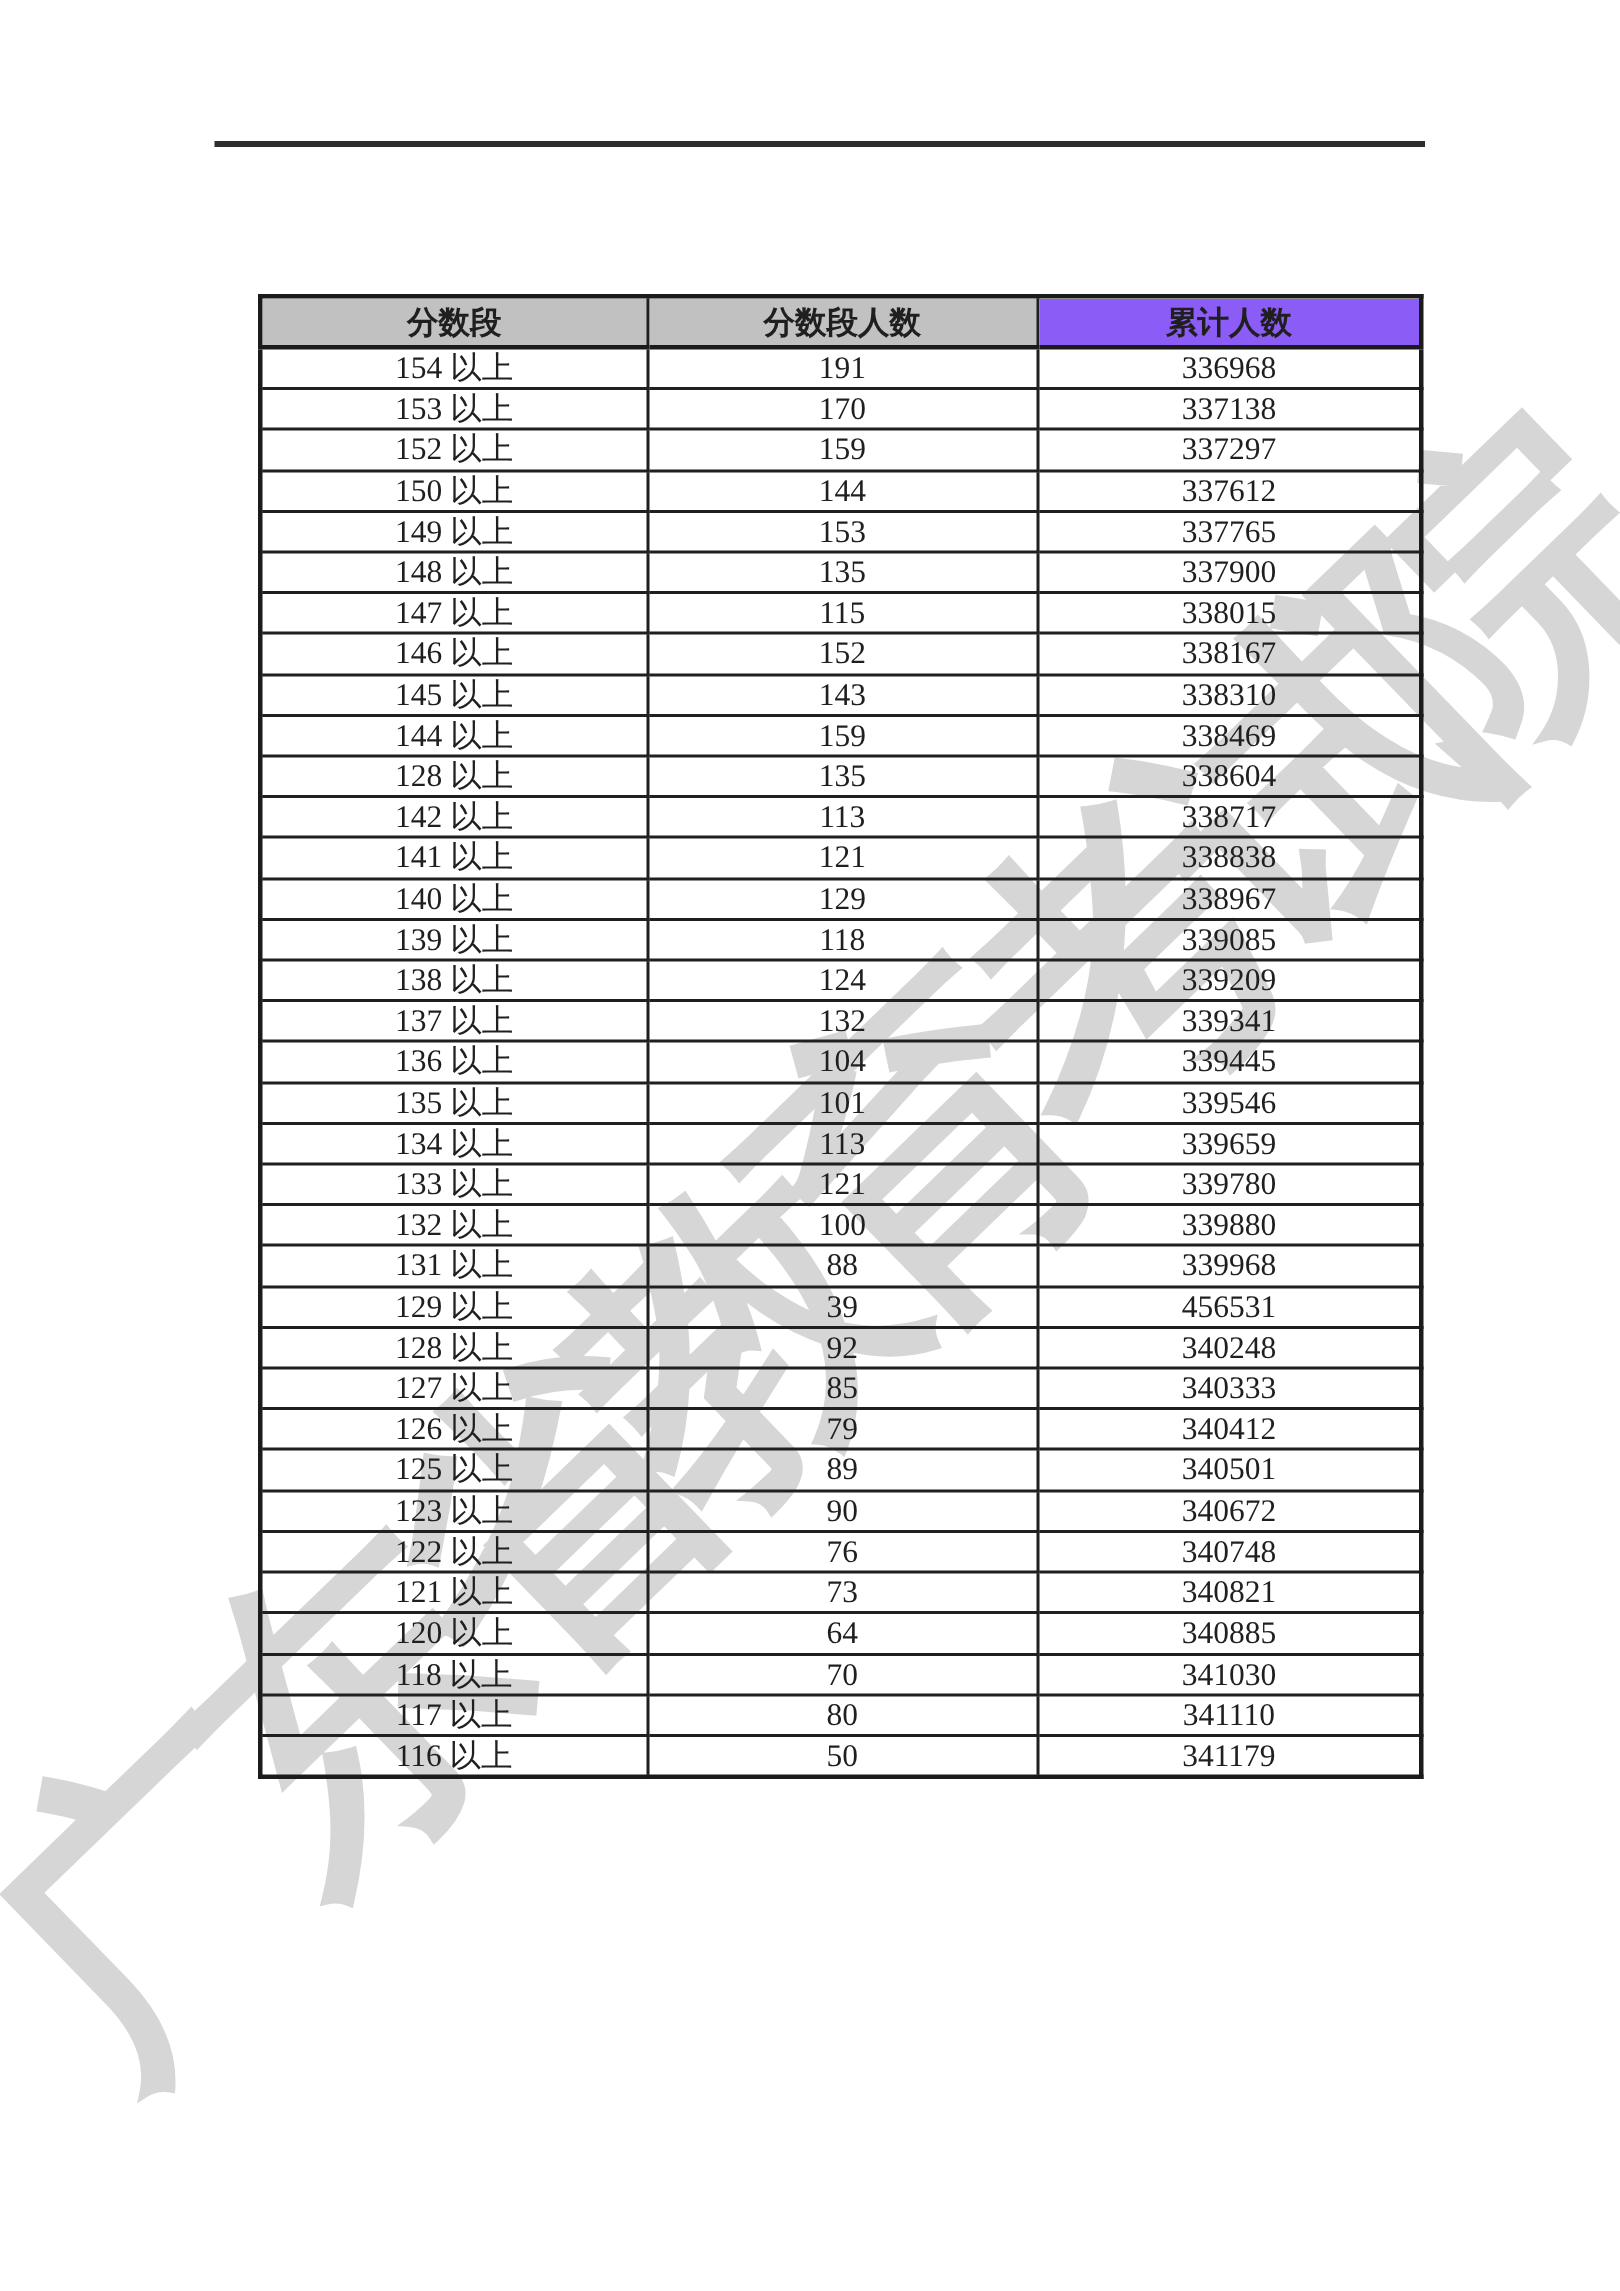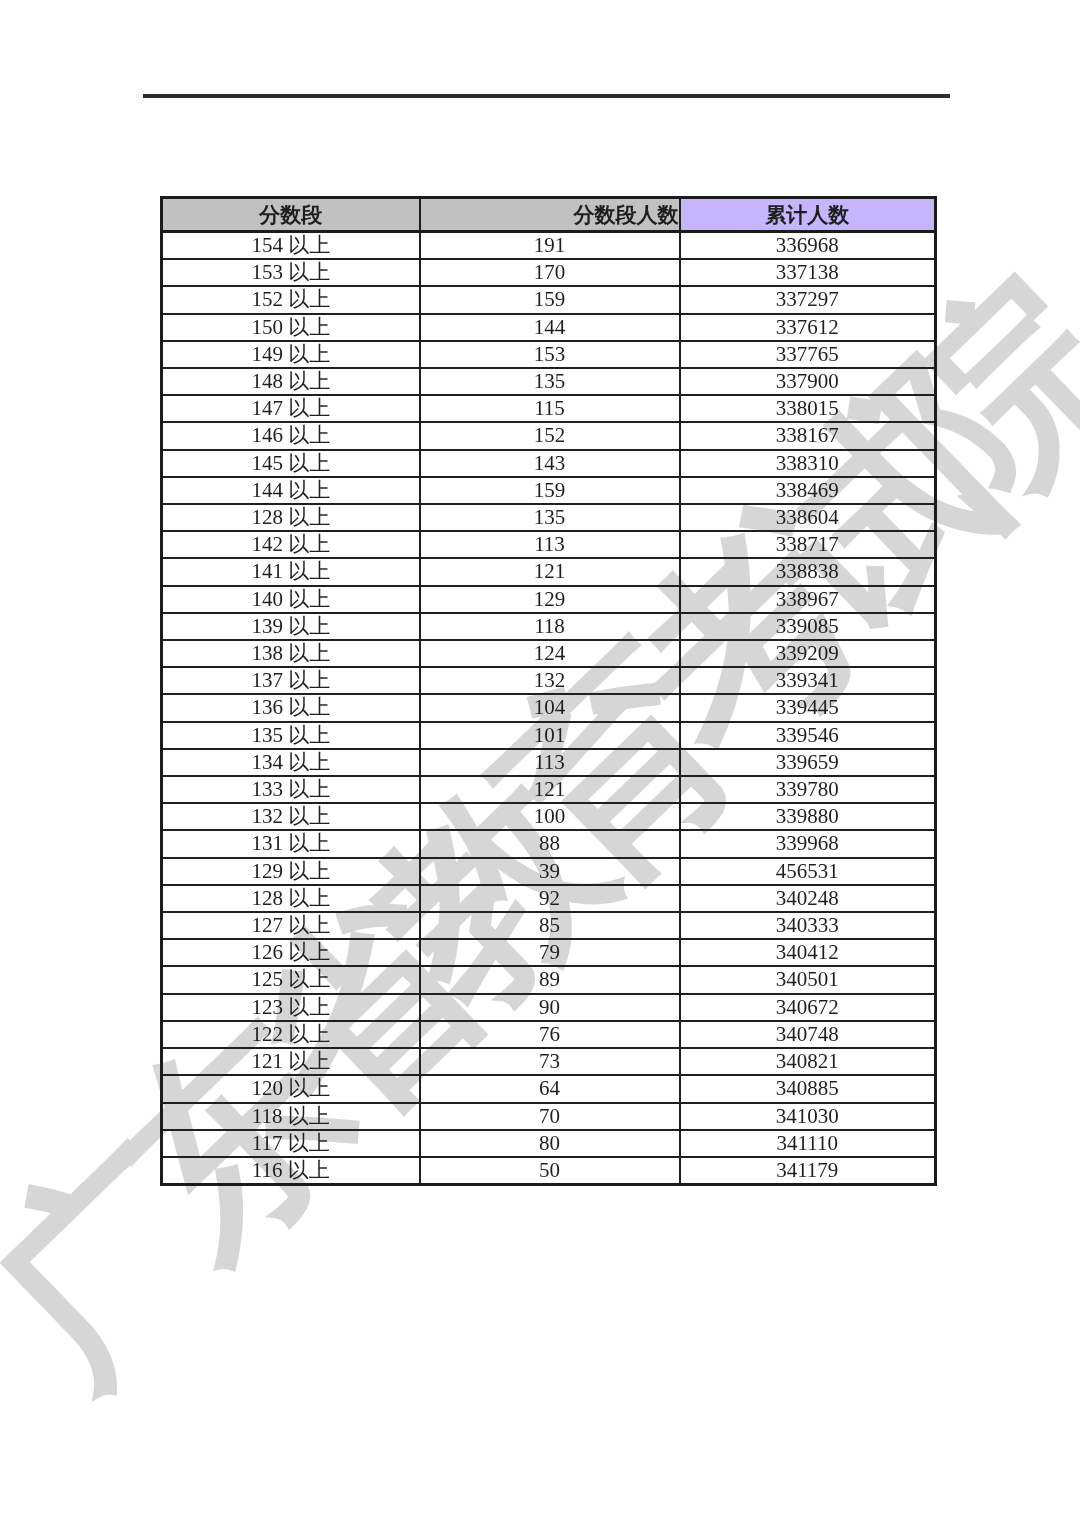--- a/index.html
+++ b/index.html
@@ -42,7 +42,7 @@
   }
   table.score-table {
     position: absolute;
-    left: 160px;
+    left: 172px;
     top: 196px;
     width: 774px;
     border-collapse: collapse;

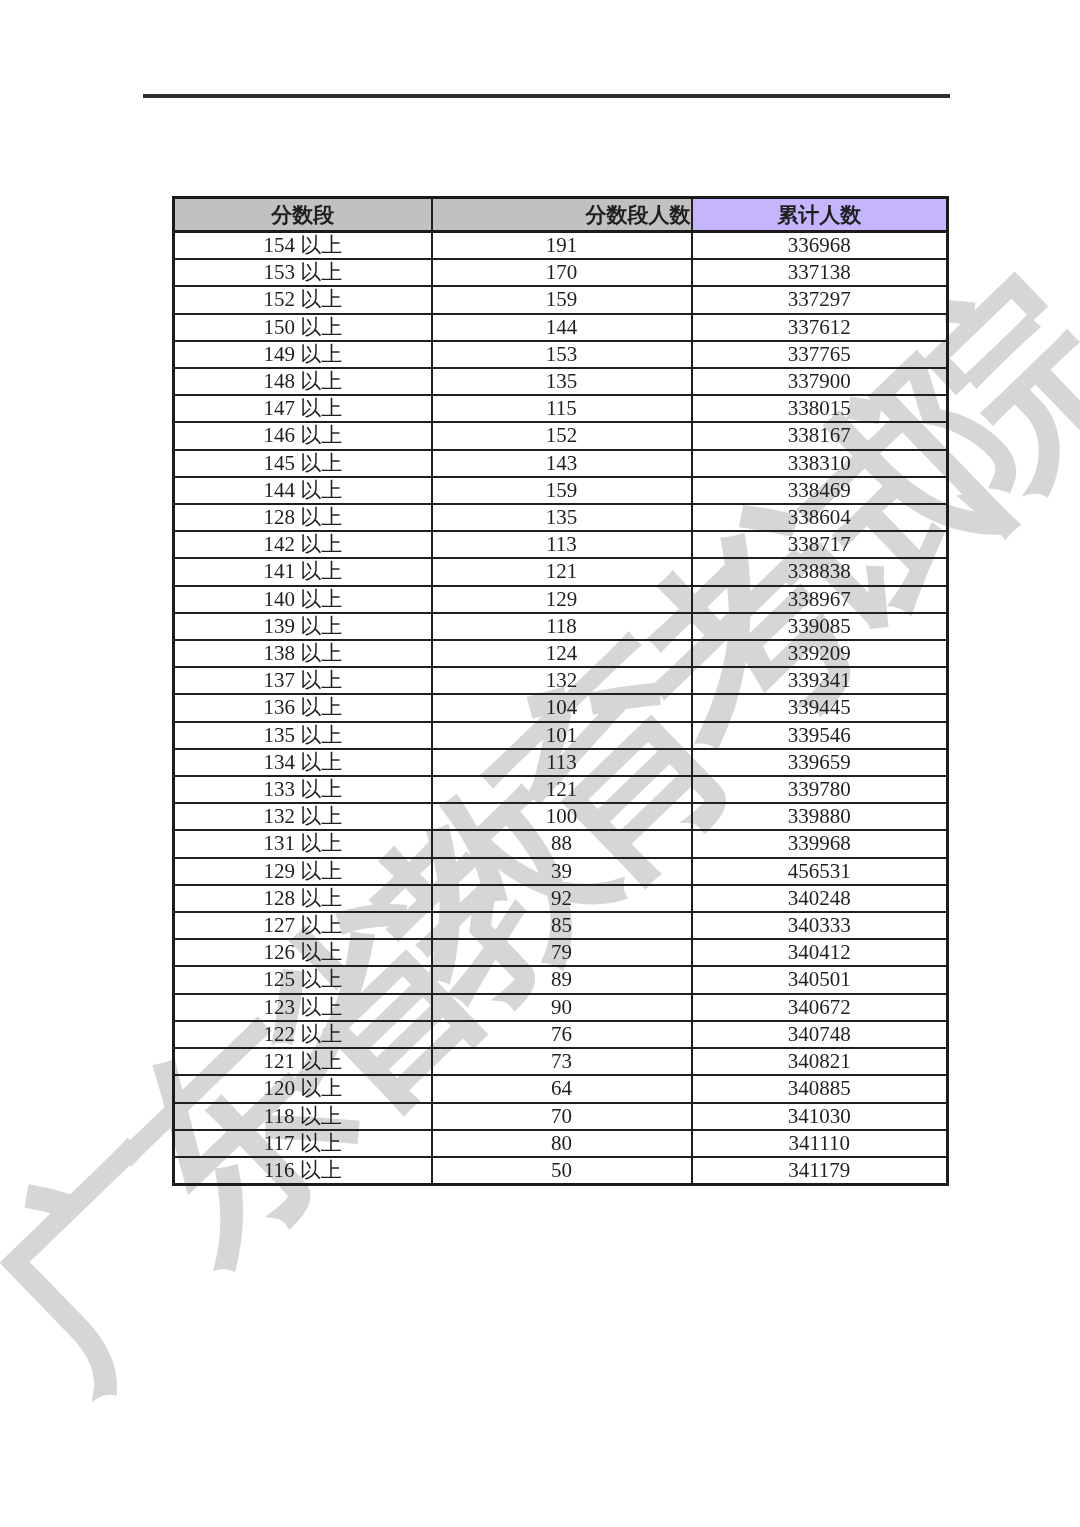--- a/index.html
+++ b/index.html
@@ -90,7 +90,7 @@
   <thead>
     <tr>
       <th style="background: rgb(193, 193, 193);">分数段</th>
-      <th style="background: rgb(193, 193, 193); text-align: right;">分数段人数</th>
+      <th style="background: rgb(193, 193, 193);">分数段人数</th>
       <th style="background: #c4b5fd; margin-top: 14px;">累计人数</th>
     </tr>
   </thead>

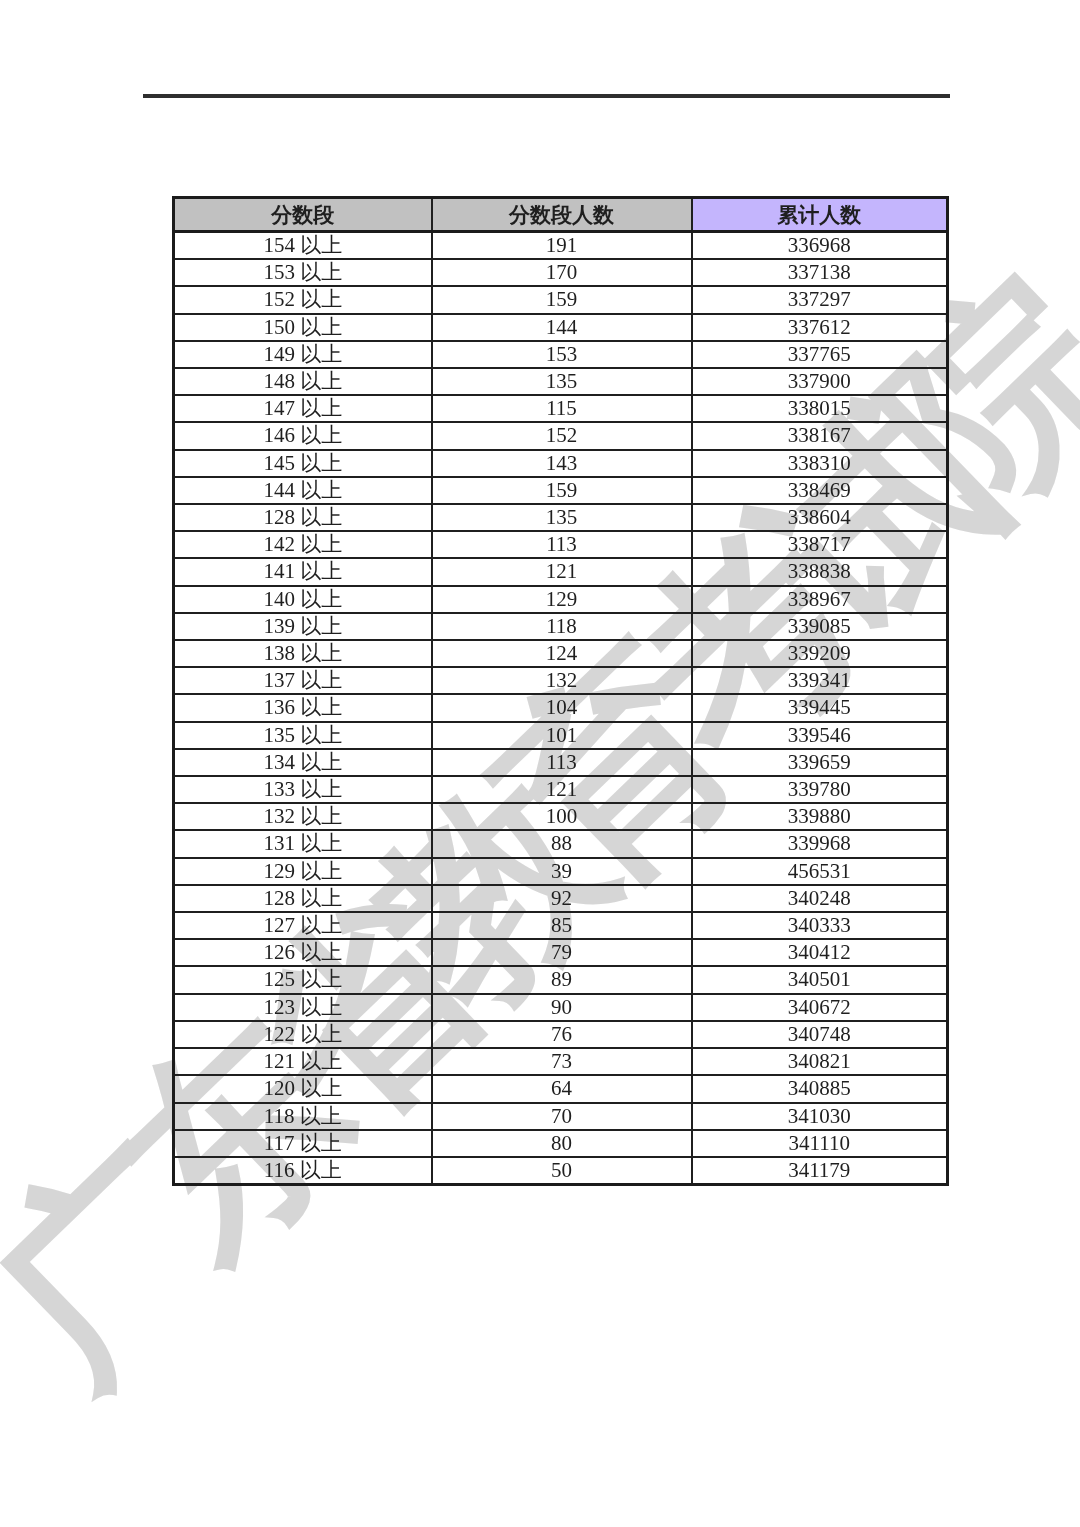--- a/index.html
+++ b/index.html
@@ -91,7 +91,7 @@
     <tr>
       <th style="background: rgb(193, 193, 193);">分数段</th>
       <th style="background: rgb(193, 193, 193);">分数段人数</th>
-      <th style="background: #c4b5fd; margin-top: 14px;">累计人数</th>
+      <th style="background: #8b5cf6; margin-top: 14px;">累计人数</th>
     </tr>
   </thead>
   <tbody>

